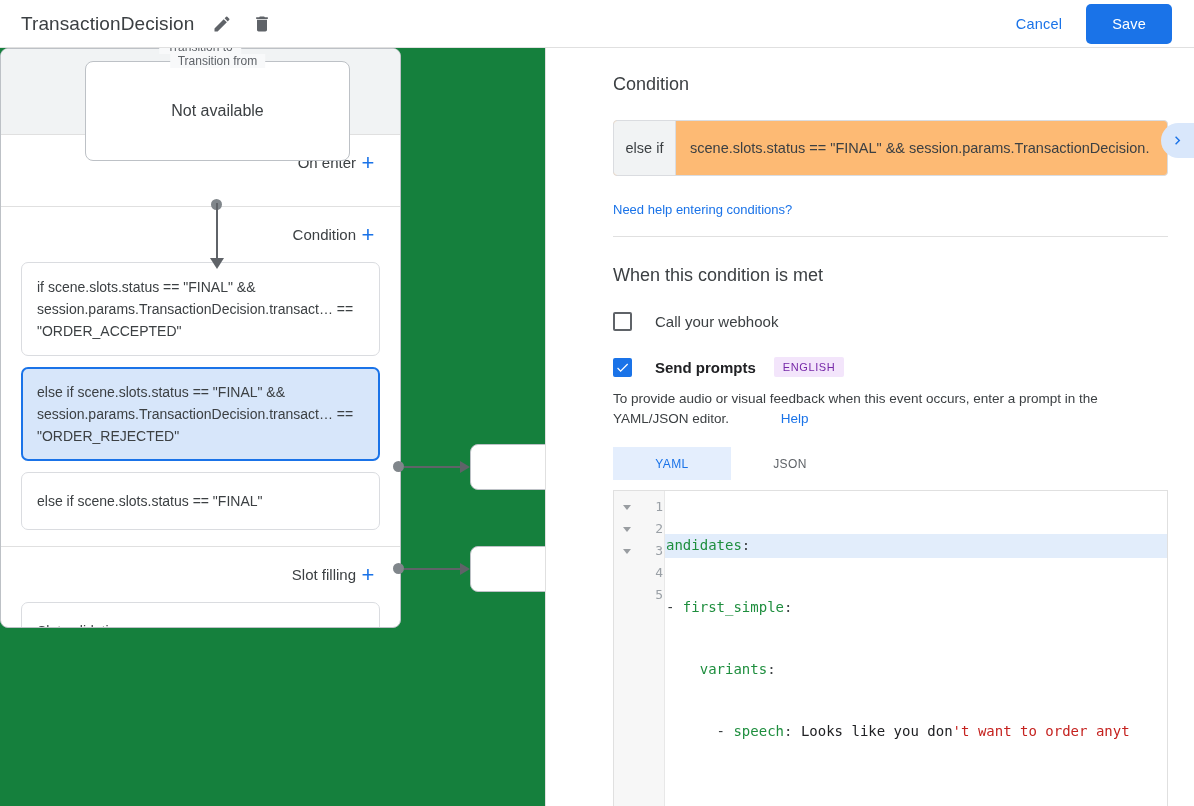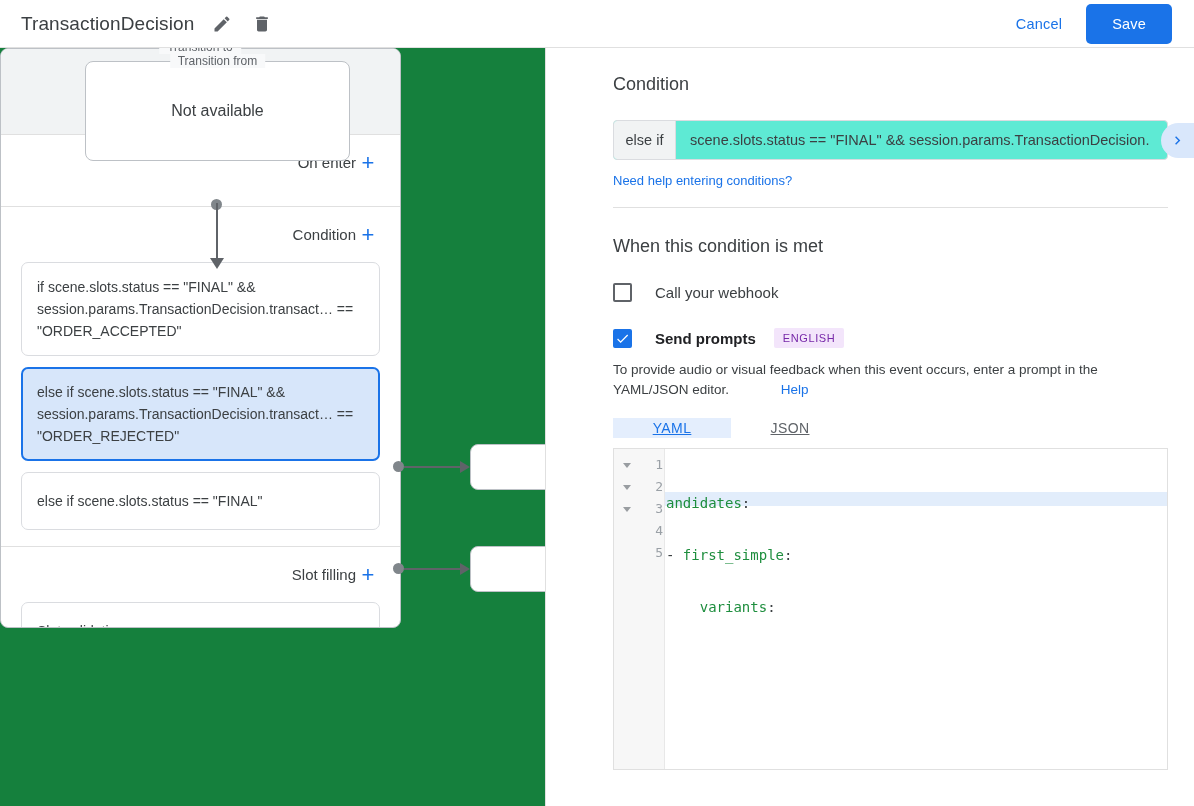--- a/index.html
+++ b/index.html
@@ -225,9 +225,9 @@
     display: flex;
     border: 1px solid #dadce0;
     border-radius: 4px;
-    height: 40px;
-    overflow: hidden;
-    background: #5eead4;
+    height: 56px;
+    overflow: hidden;
+    background: #fdba74;
   }
   .cond-prefix {
     background: #f1f3f4;

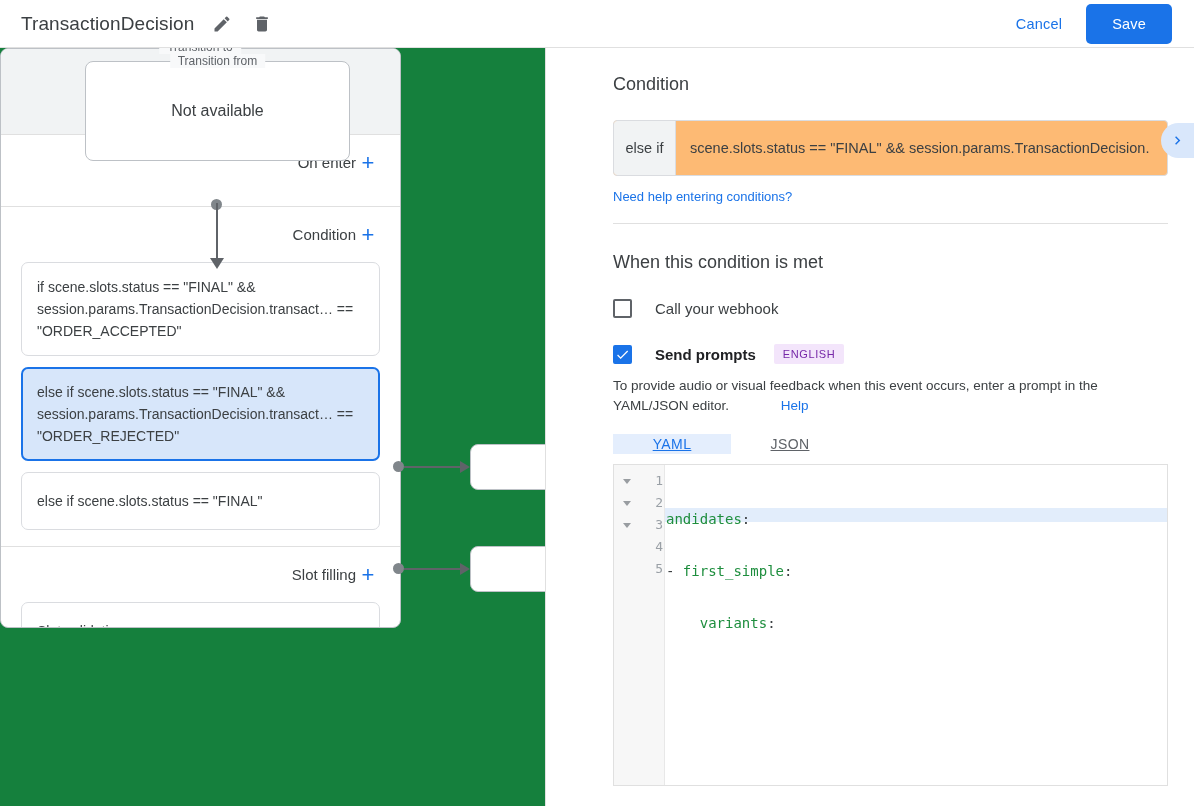--- a/index.html
+++ b/index.html
@@ -249,7 +249,7 @@
   }
   .help-link {
     display: inline-block;
-    margin-top: 13px;
+    margin-top: 26px;
     color: #1a73e8;
     font-size: 13px;
     text-decoration: none;

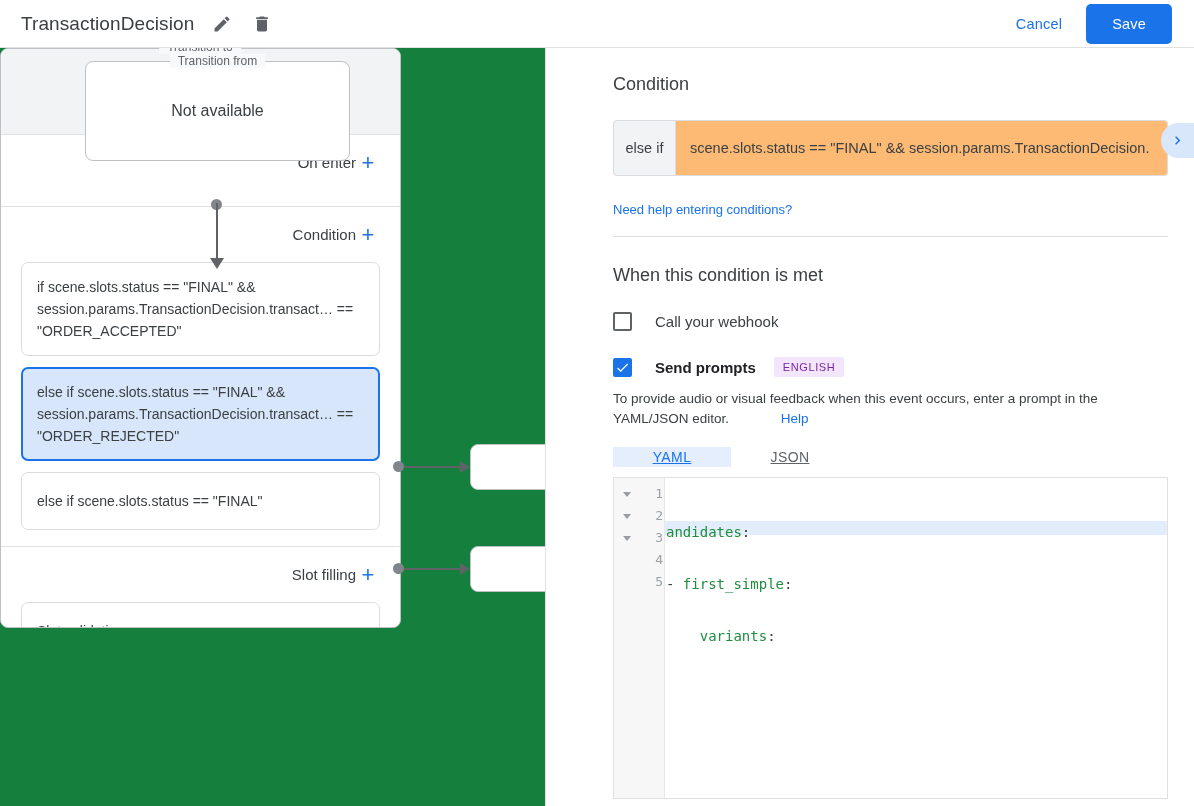--- a/index.html
+++ b/index.html
@@ -311,14 +311,13 @@
     margin-top: 18px;
   }
   .tab {
-    height: 20px;
+    height: 33px;
     min-width: 118px;
     display: flex; align-items: center; justify-content: center;
-    font-size: 14px;
+    font-size: 12px;
     color: #5f6368;
     cursor: pointer;
     letter-spacing: .4px;
-    text-decoration: underline;
   }
   .tab.active {
     background: #e4eefd;

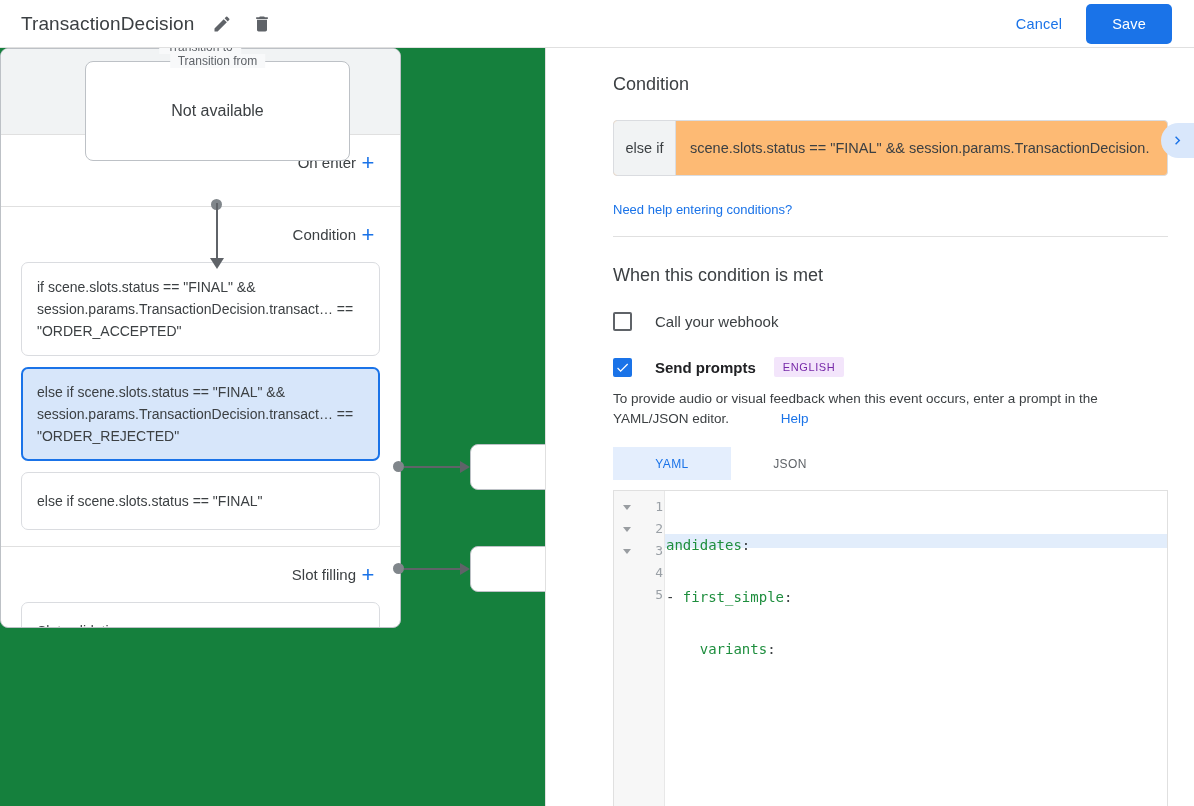--- a/index.html
+++ b/index.html
@@ -371,7 +371,7 @@
     white-space: pre;
   }
   .code-line {
-    height: 14px; line-height: 22px;
+    height: 24px; line-height: 22px;
     font-size: 14px;
     color: #202124;
     padding-left: 1px;

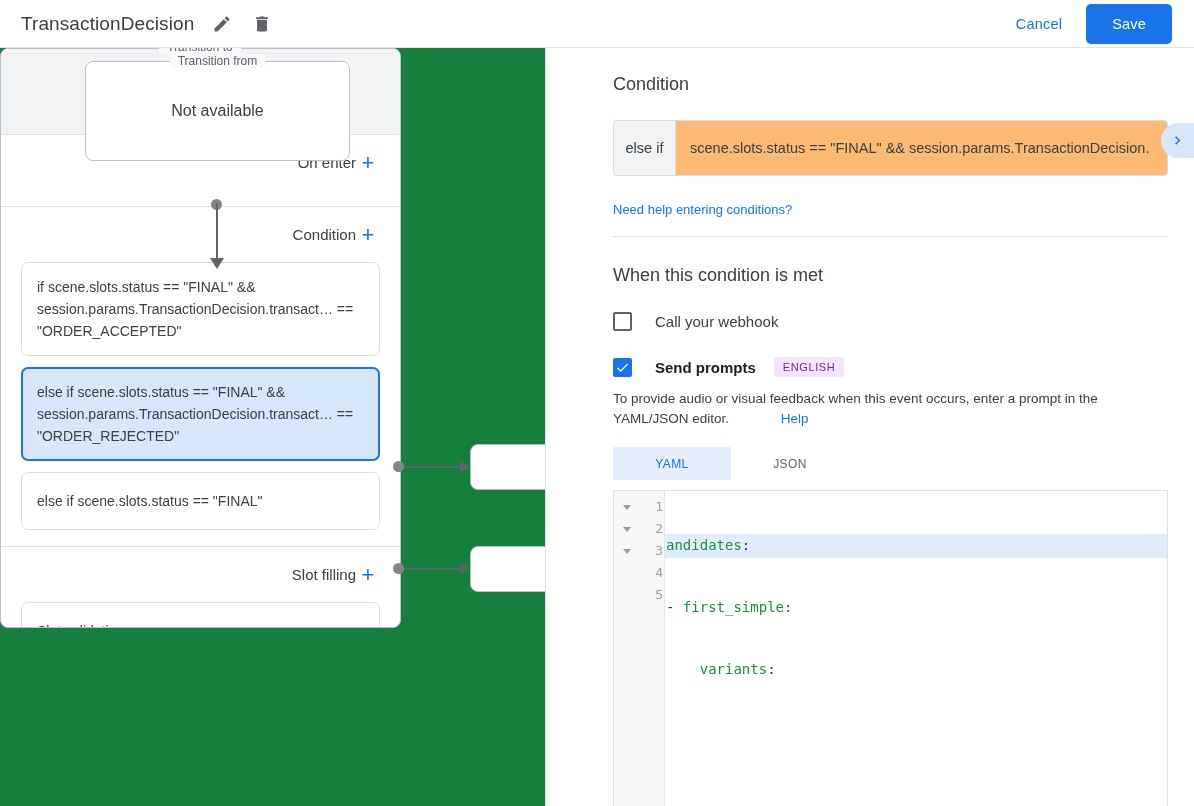--- a/index.html
+++ b/index.html
@@ -542,6 +542,7 @@
           <div class="code-line hl"><span class="tok-key">andidates</span><span class="tok-punc">:</span></div>
           <div class="code-line"><span class="tok-punc">- </span><span class="tok-key">first_simple</span><span class="tok-punc">:</span></div>
           <div class="code-line"><span class="tok-punc">    </span><span class="tok-key">variants</span><span class="tok-punc">:</span></div>
+          <div class="code-line"><span class="tok-punc">      - </span><span class="tok-key">speech</span><span class="tok-punc">: </span><span class="tok-str">Looks like you don</span><span class="tok-red">'t want to order anyt</span></div>
           <div class="code-line"></div>
         </div>
       </div>

